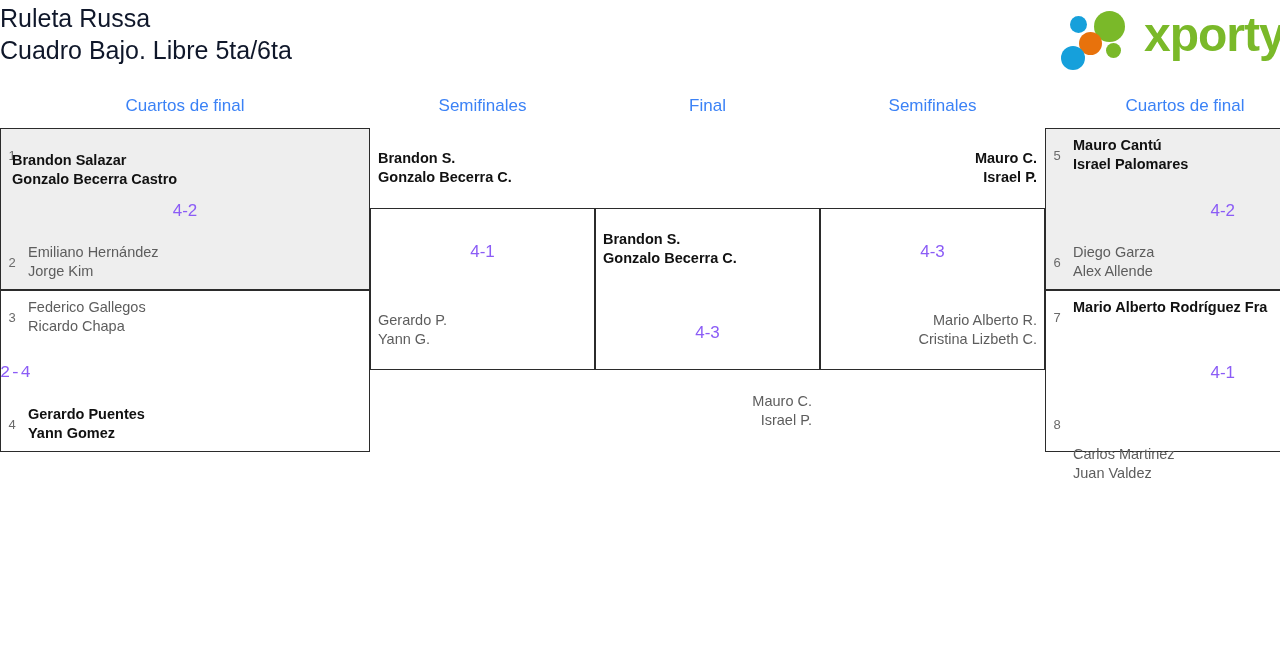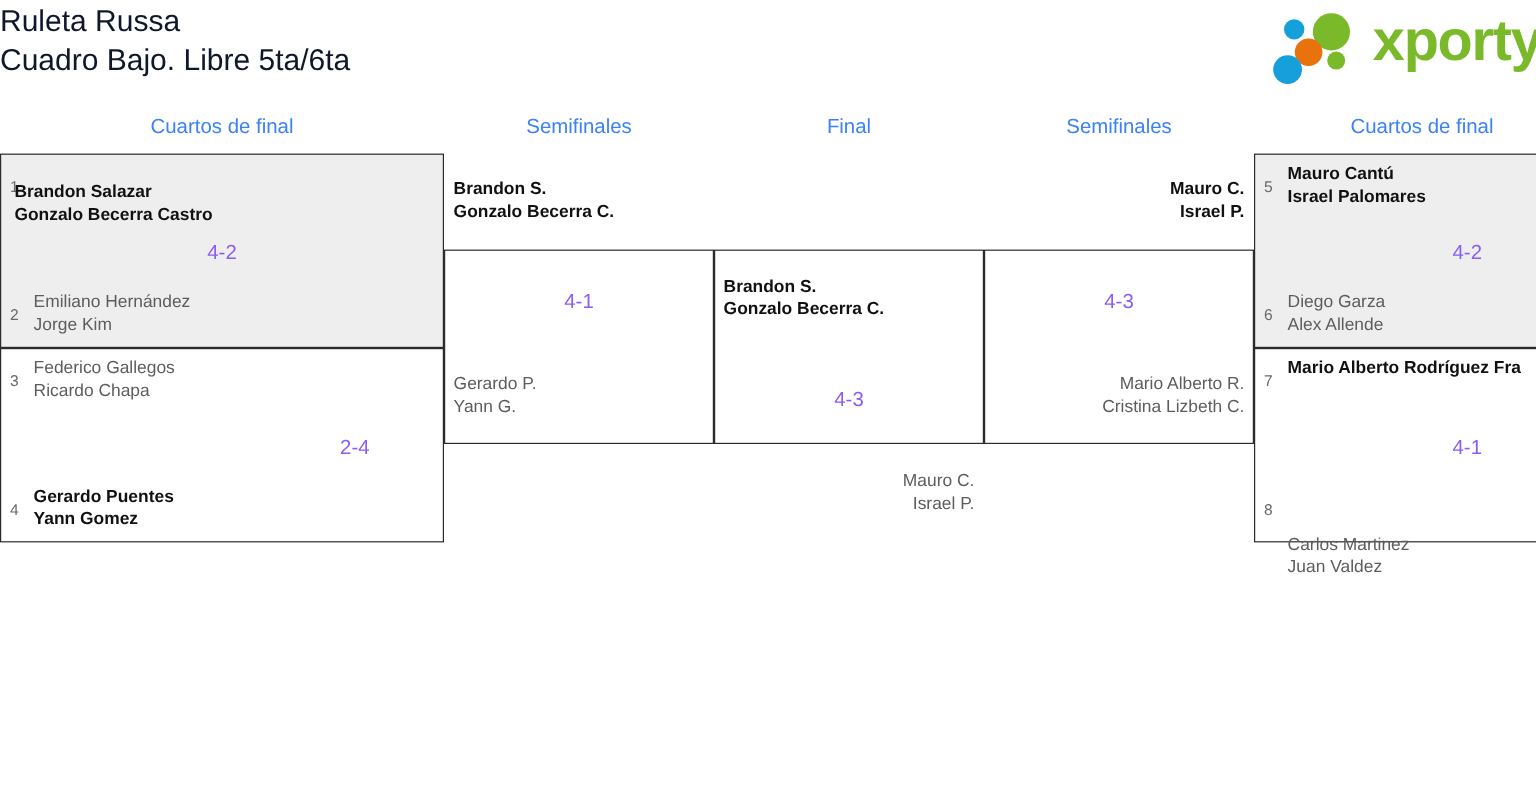--- a/index.html
+++ b/index.html
@@ -161,7 +161,7 @@
   <span class="nm">Ricardo Chapa</span>
 </div>
 
-<div class="score" style="left:0px; top:363px; width:308px; text-align:right;">2-4</div>
+<div class="score" style="left:0px; top:363px; width:308px; text-align:left;font-family:Liberation Mono, monospace;">2-4</div>
 
 <div class="seed" style="left:4px; top:415px;">4</div>
 <div class="team winner" style="left:28px; top:405px;">

